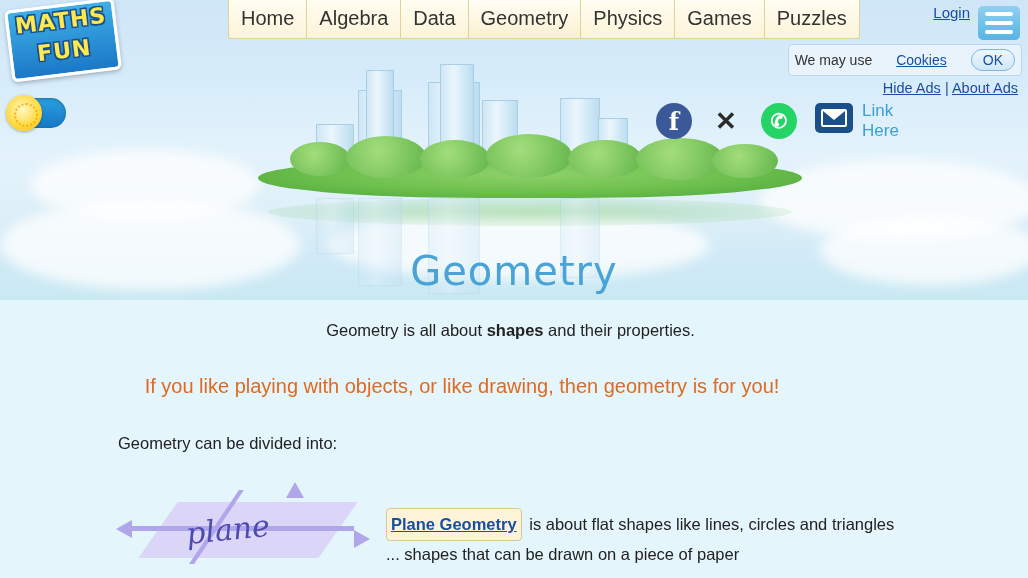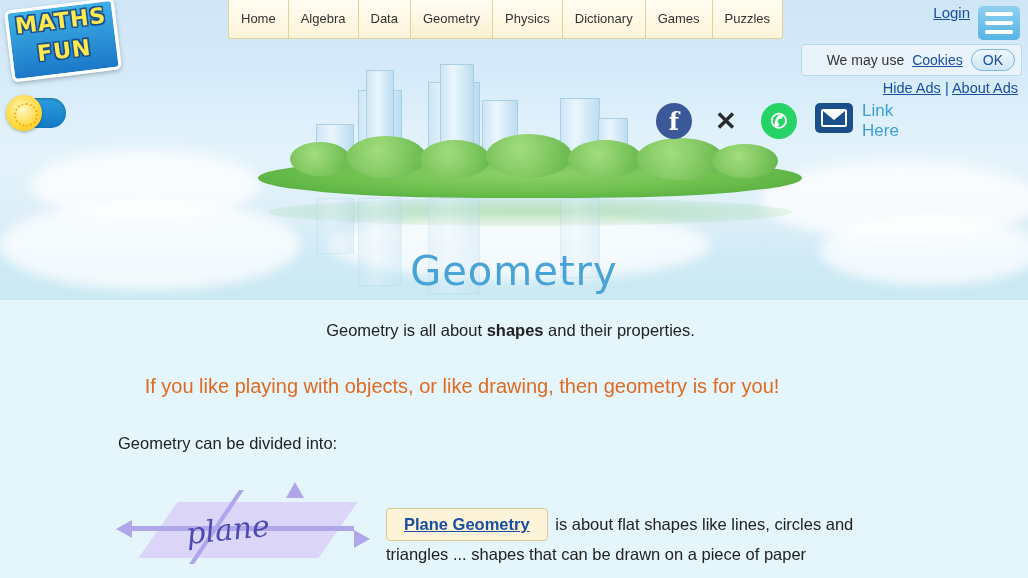--- a/index.html
+++ b/index.html
@@ -73,7 +73,7 @@
     background:linear-gradient(#fffdf2,#fdf4d8);
     border:1px solid #e0d39a; border-top:none;
     border-right:none;
-    font-size:13px; color:#333; cursor:pointer;
+    font-size:20px; color:#333; cursor:pointer;
     white-space:nowrap;
   }
   #nav .tab:last-child { border-right:1px solid #e0d39a; border-bottom-right-radius:3px; }

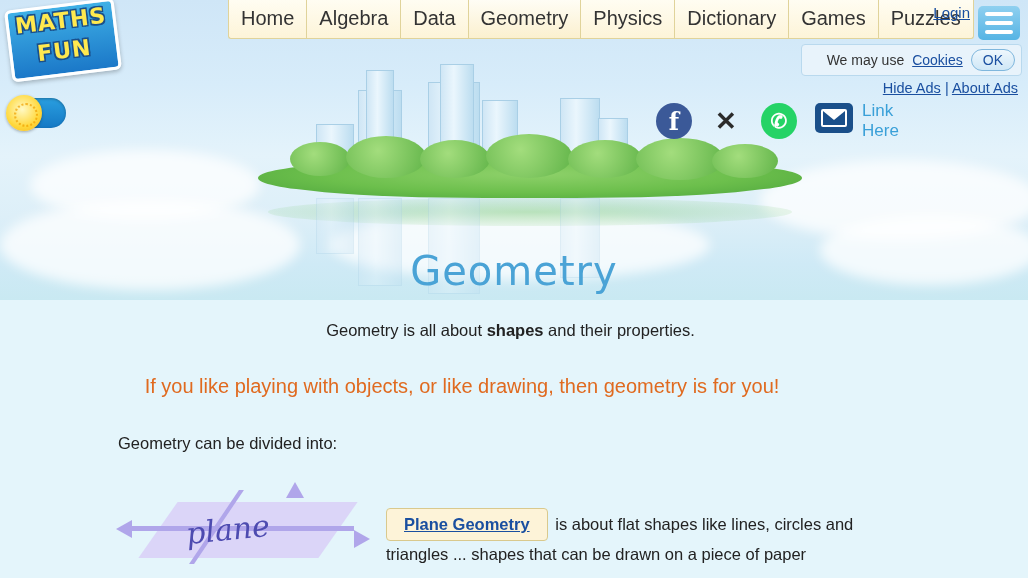--- a/index.html
+++ b/index.html
@@ -290,7 +290,6 @@
     <div class="tab">Data</div>
     <div class="tab active">Geometry</div>
     <div class="tab">Physics</div>
-    <div class="tab">Dictionary</div>
     <div class="tab">Games</div>
     <div class="tab">Puzzles</div>
   </div>

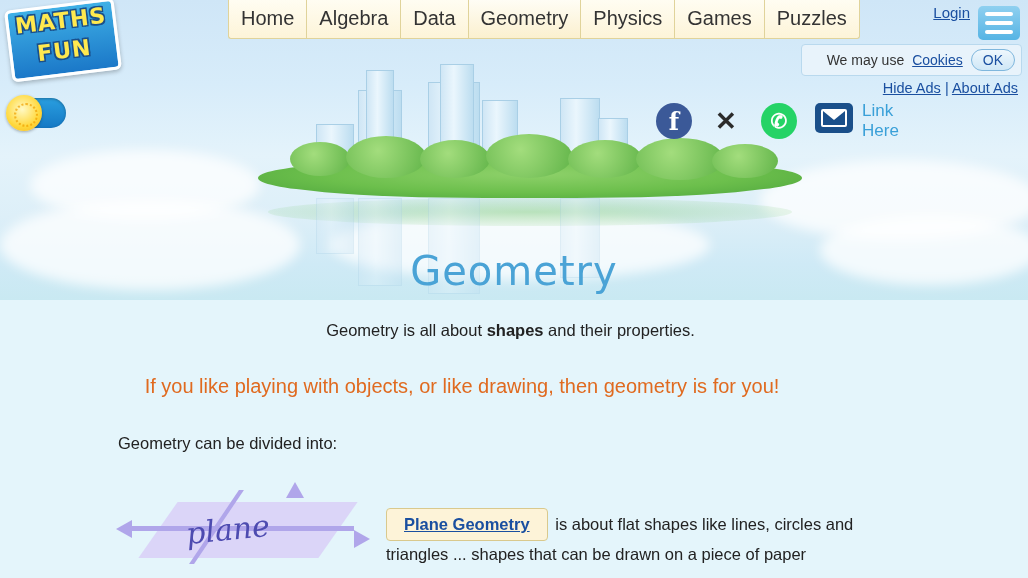--- a/index.html
+++ b/index.html
@@ -132,7 +132,7 @@
   #cookie {
     position:absolute; right:6px; top:44px; z-index:21;
     background:#e8f3fb; border:1px solid #b9d9ee; border-radius:4px;
-    height:32px; display:flex; align-items:center; padding:0 6px 0 25px; gap:8px;
+    height:32px; display:flex; align-items:center; padding:0 6px 0 6px; gap:24px;
     font-size:14px; color:#333;
   }
   #cookie a { color:#1a4fa0; text-decoration:underline; cursor:pointer; }

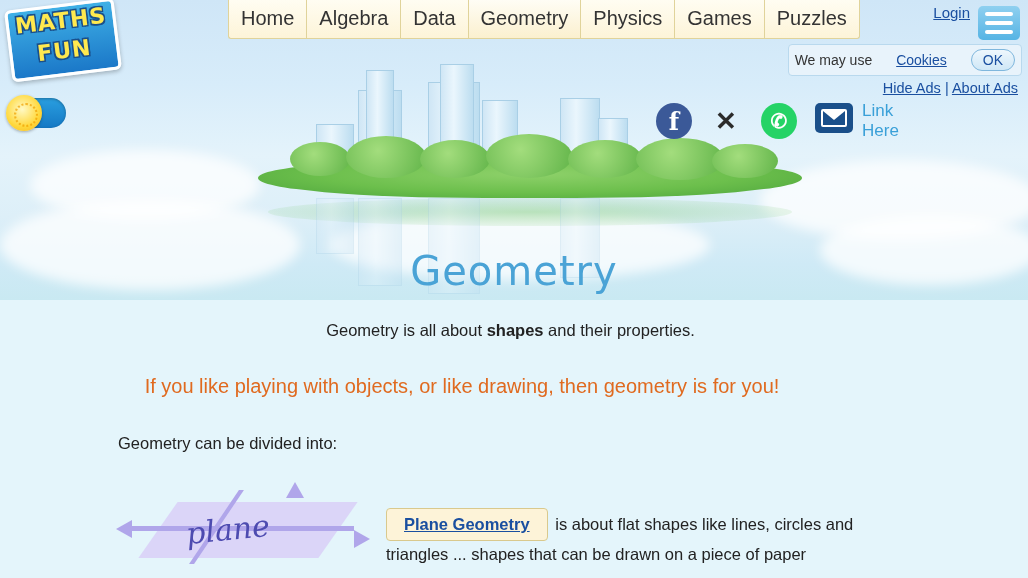--- a/index.html
+++ b/index.html
@@ -232,7 +232,7 @@
   #plane-link {
     display:inline-block;
     background:#fdf3d8; border:1px solid #d9c98d; border-radius:4px;
-    padding:2px 17px; margin-right:3px;
+    padding:2px 4px; margin-right:3px;
     color:#1a4fa0; text-decoration:underline; font-weight:bold; font-size:16.5px;
     cursor:pointer;
   }

